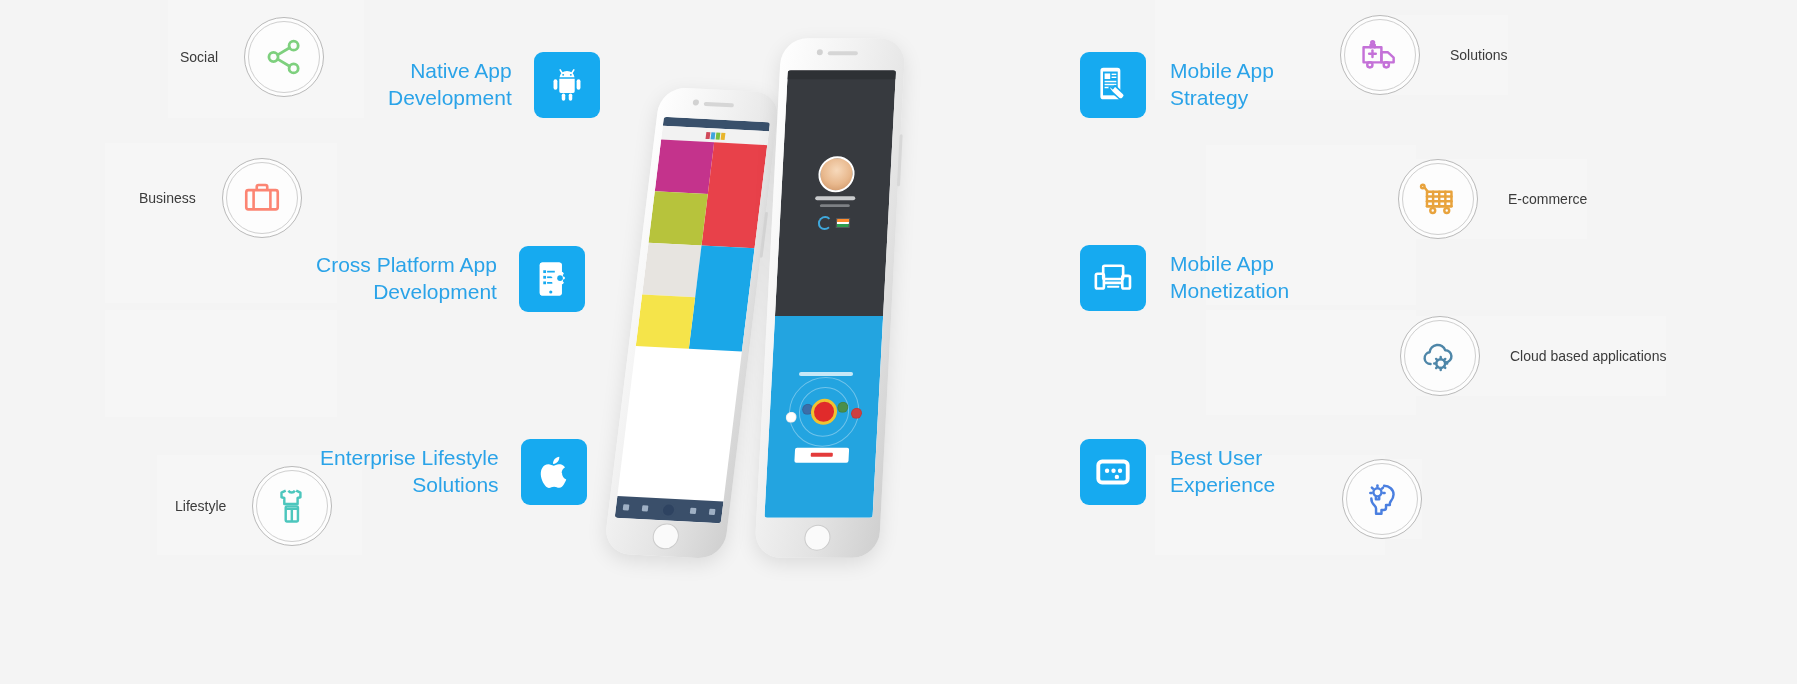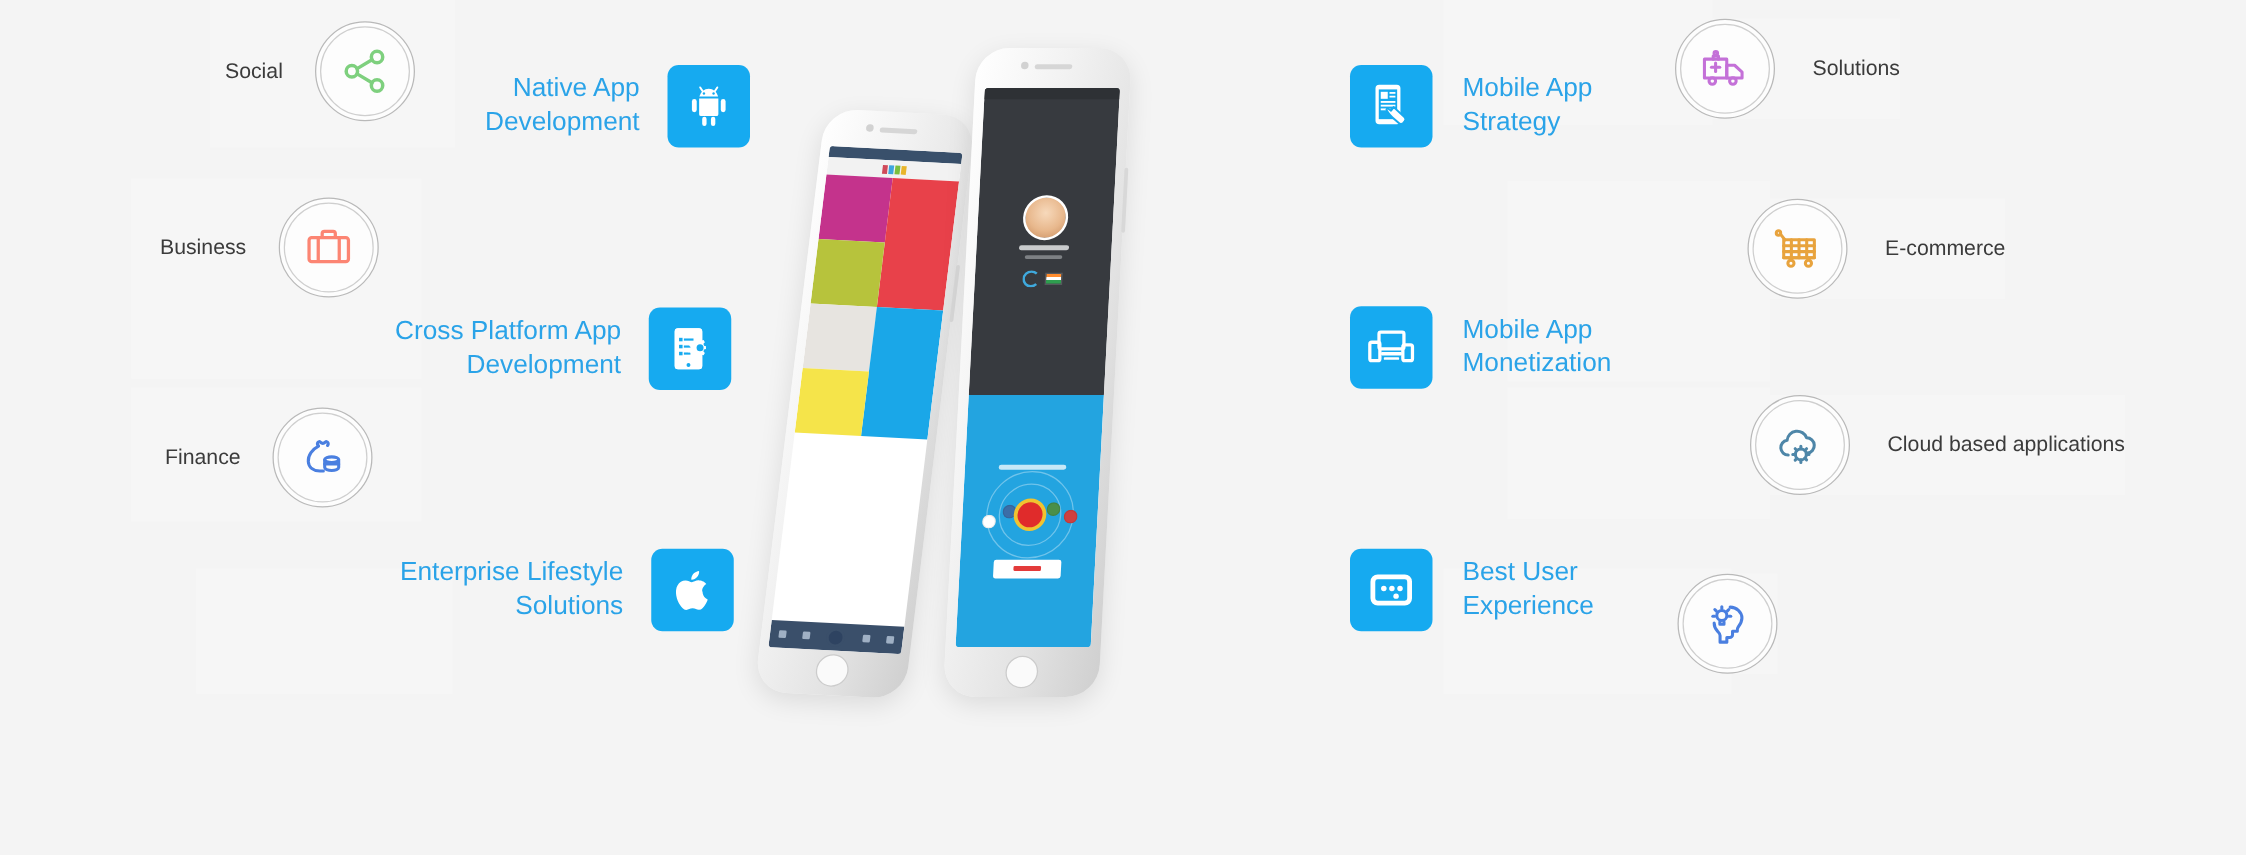--- a/index.html
+++ b/index.html
@@ -56,7 +56,7 @@
   .circle svg { width: 42px; height: 42px; display: block; position: relative; z-index: 2; }
 
   .industry-label {
-    font-size: 17px;
+    font-size: 14px;
     color: #3b3b3b;
     white-space: nowrap;
     line-height: 1.35;

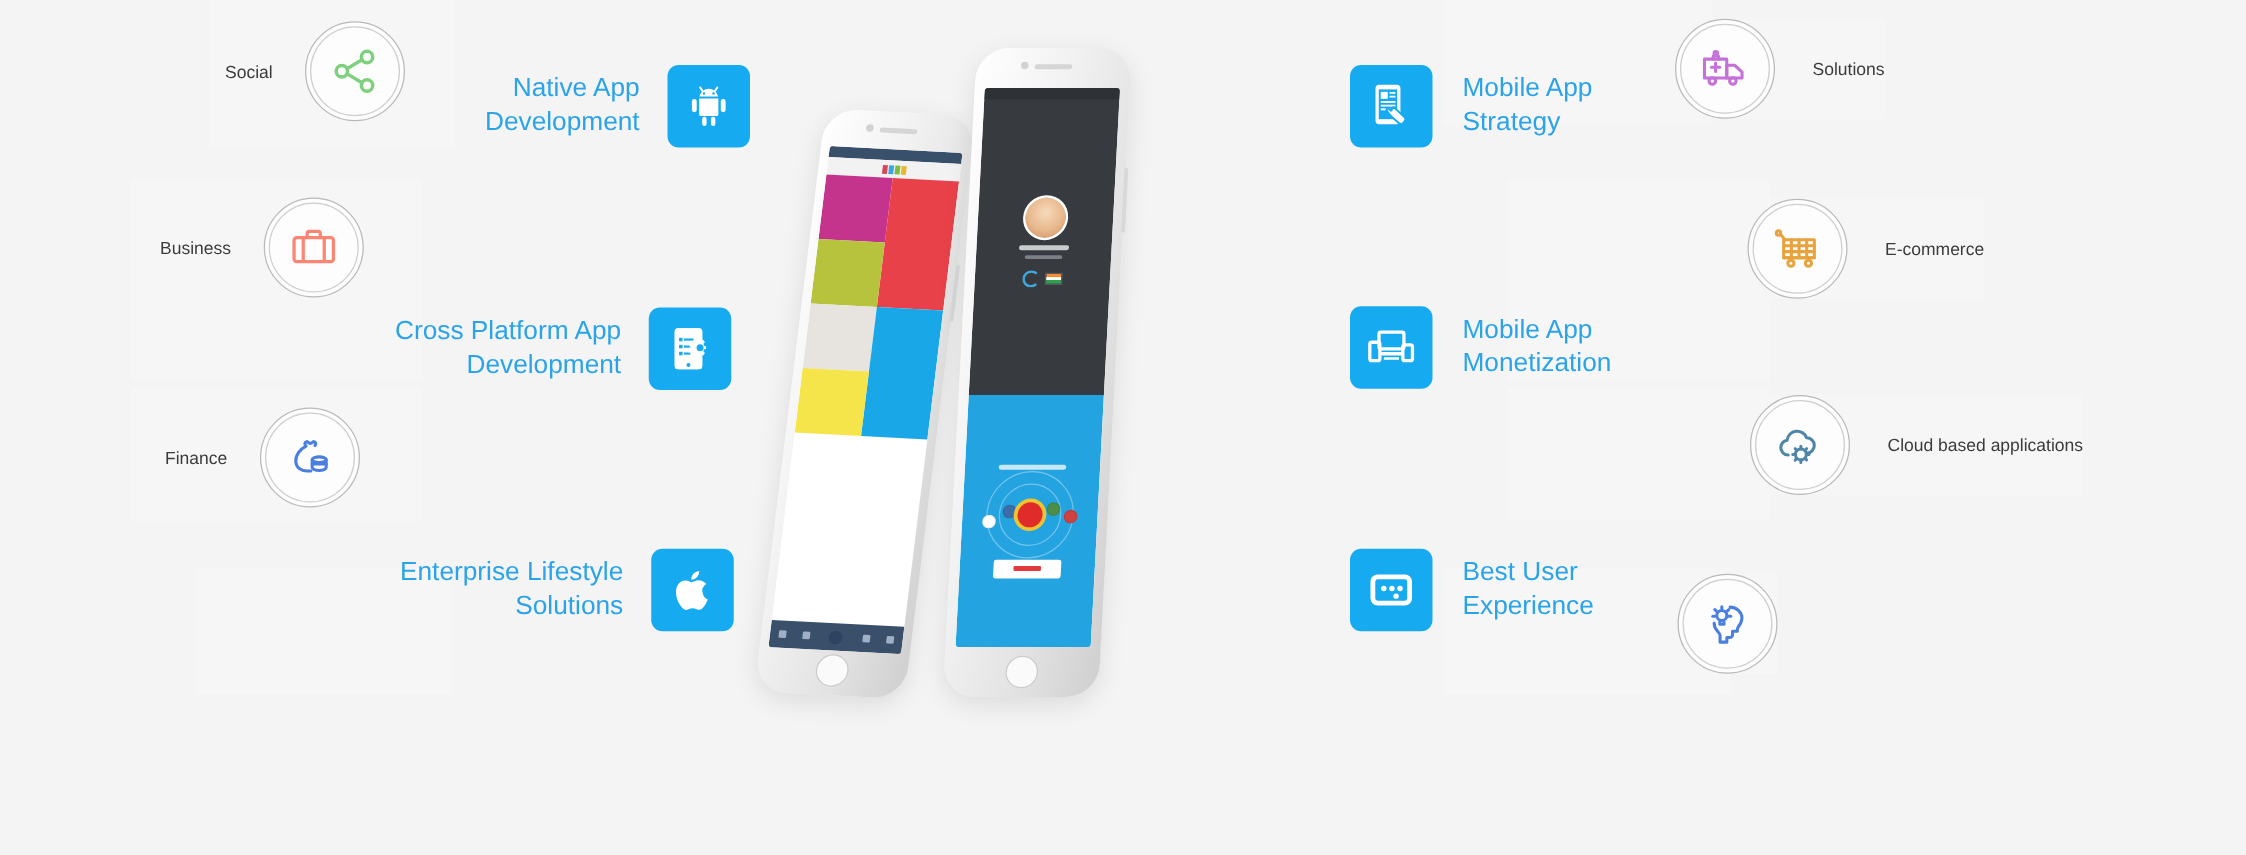--- a/index.html
+++ b/index.html
@@ -342,7 +342,7 @@
     </span>
   </div>
 
-  <div class="industry left" style="left:128px; top:158px;">
+  <div class="industry left" style="left:139px; top:158px;">
     <span class="industry-label">Business</span>
     <span class="circle">
       <svg viewBox="0 0 24 24" fill="none" stroke="#fc8573" stroke-width="1.5" stroke-linejoin="round">

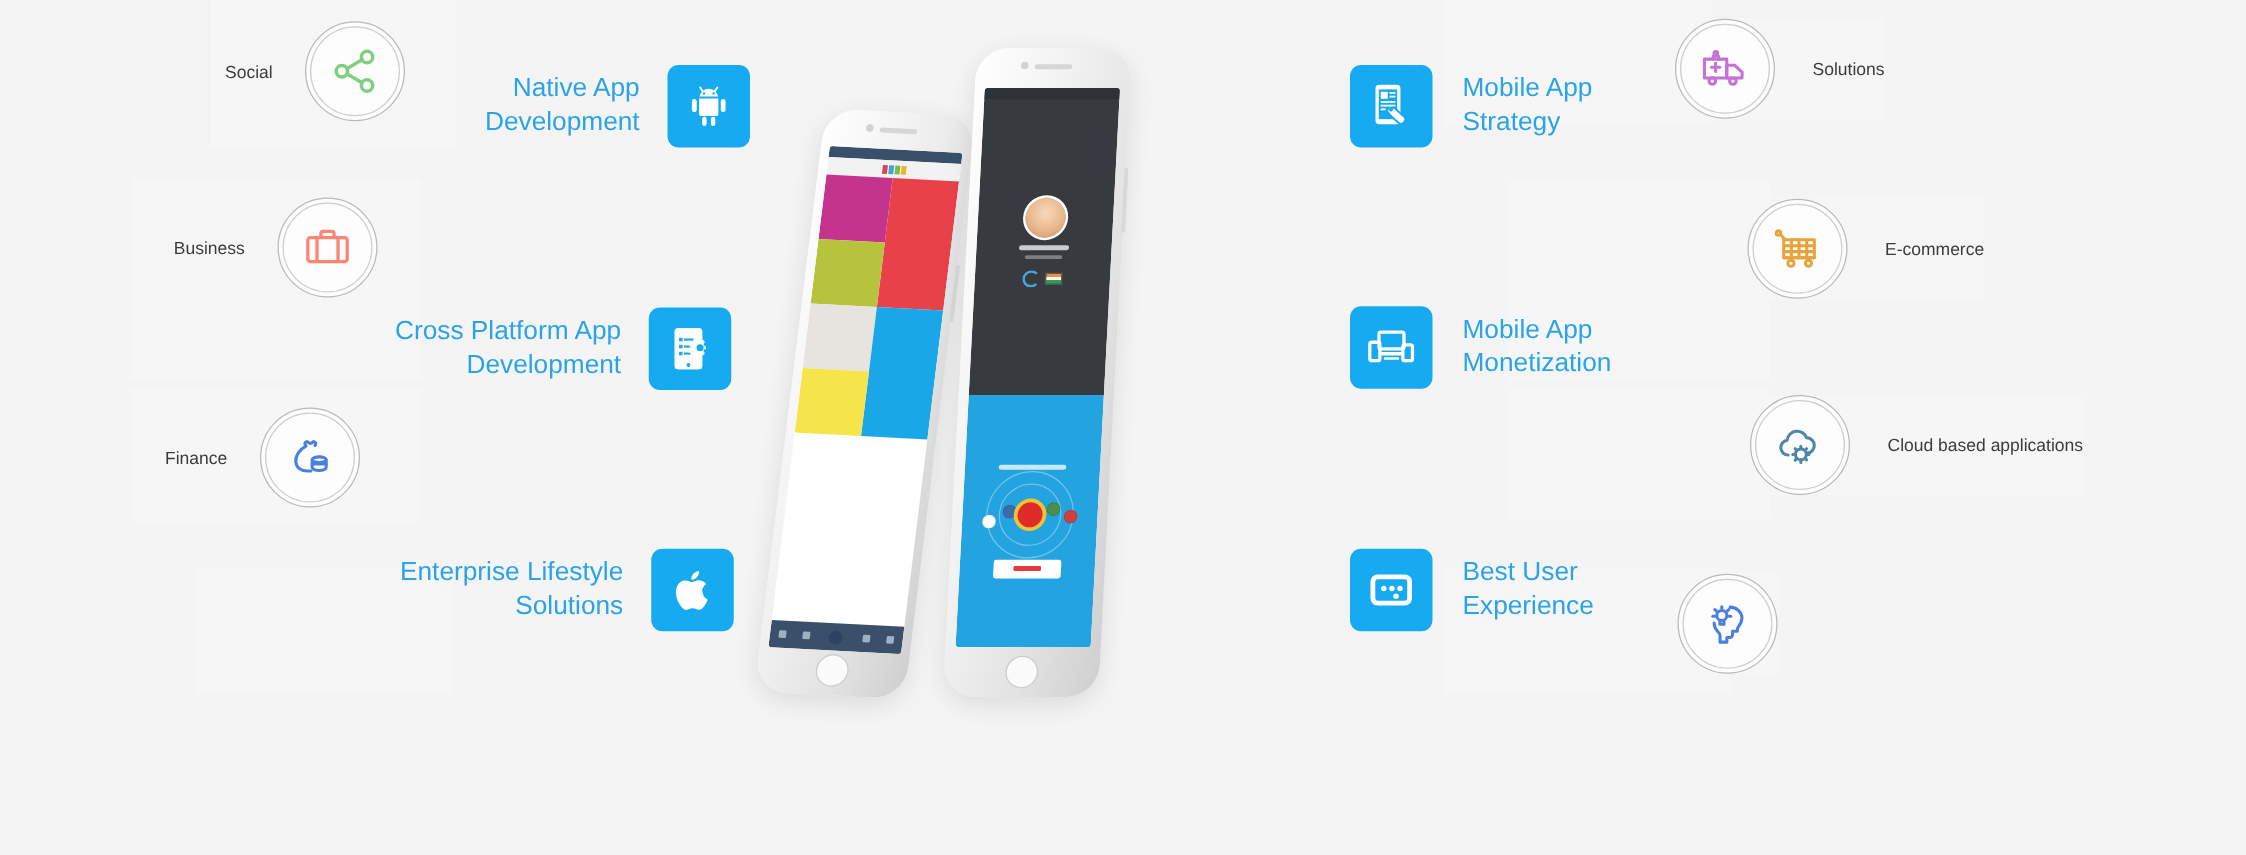--- a/index.html
+++ b/index.html
@@ -354,18 +354,6 @@
     </span>
   </div>
 
-  <div class="industry left" style="left:132px; top:326px;">
-    <span class="industry-label">Finance</span>
-    <span class="circle">
-      <svg viewBox="0 0 24 24" fill="none" stroke="#4a7fe0" stroke-width="1.4" stroke-linejoin="round" stroke-linecap="round">
-        <path d="M10 6.5c-.8-1 .2-2.3 1-1.5.7.7 1.6.7 2.3 0 .8-.8 1.8.5 1 1.5"></path>
-        <path d="M10.2 6.8C7.4 8.2 5.3 11 5.5 13.9c.2 2.7 2.4 4.3 5.3 4.3h1.6"></path>
-        <ellipse cx="16.2" cy="13" rx="3.2" ry="1.3"></ellipse>
-        <path d="M13 13v3.6c0 .7 1.4 1.3 3.2 1.3s3.2-.6 3.2-1.3V13"></path>
-        <line x1="13" y1="15" x2="19.4" y2="15"></line>
-      </svg>
-    </span>
-  </div>
 
 
   <div class="service left" style="left:388px; top:28px;">

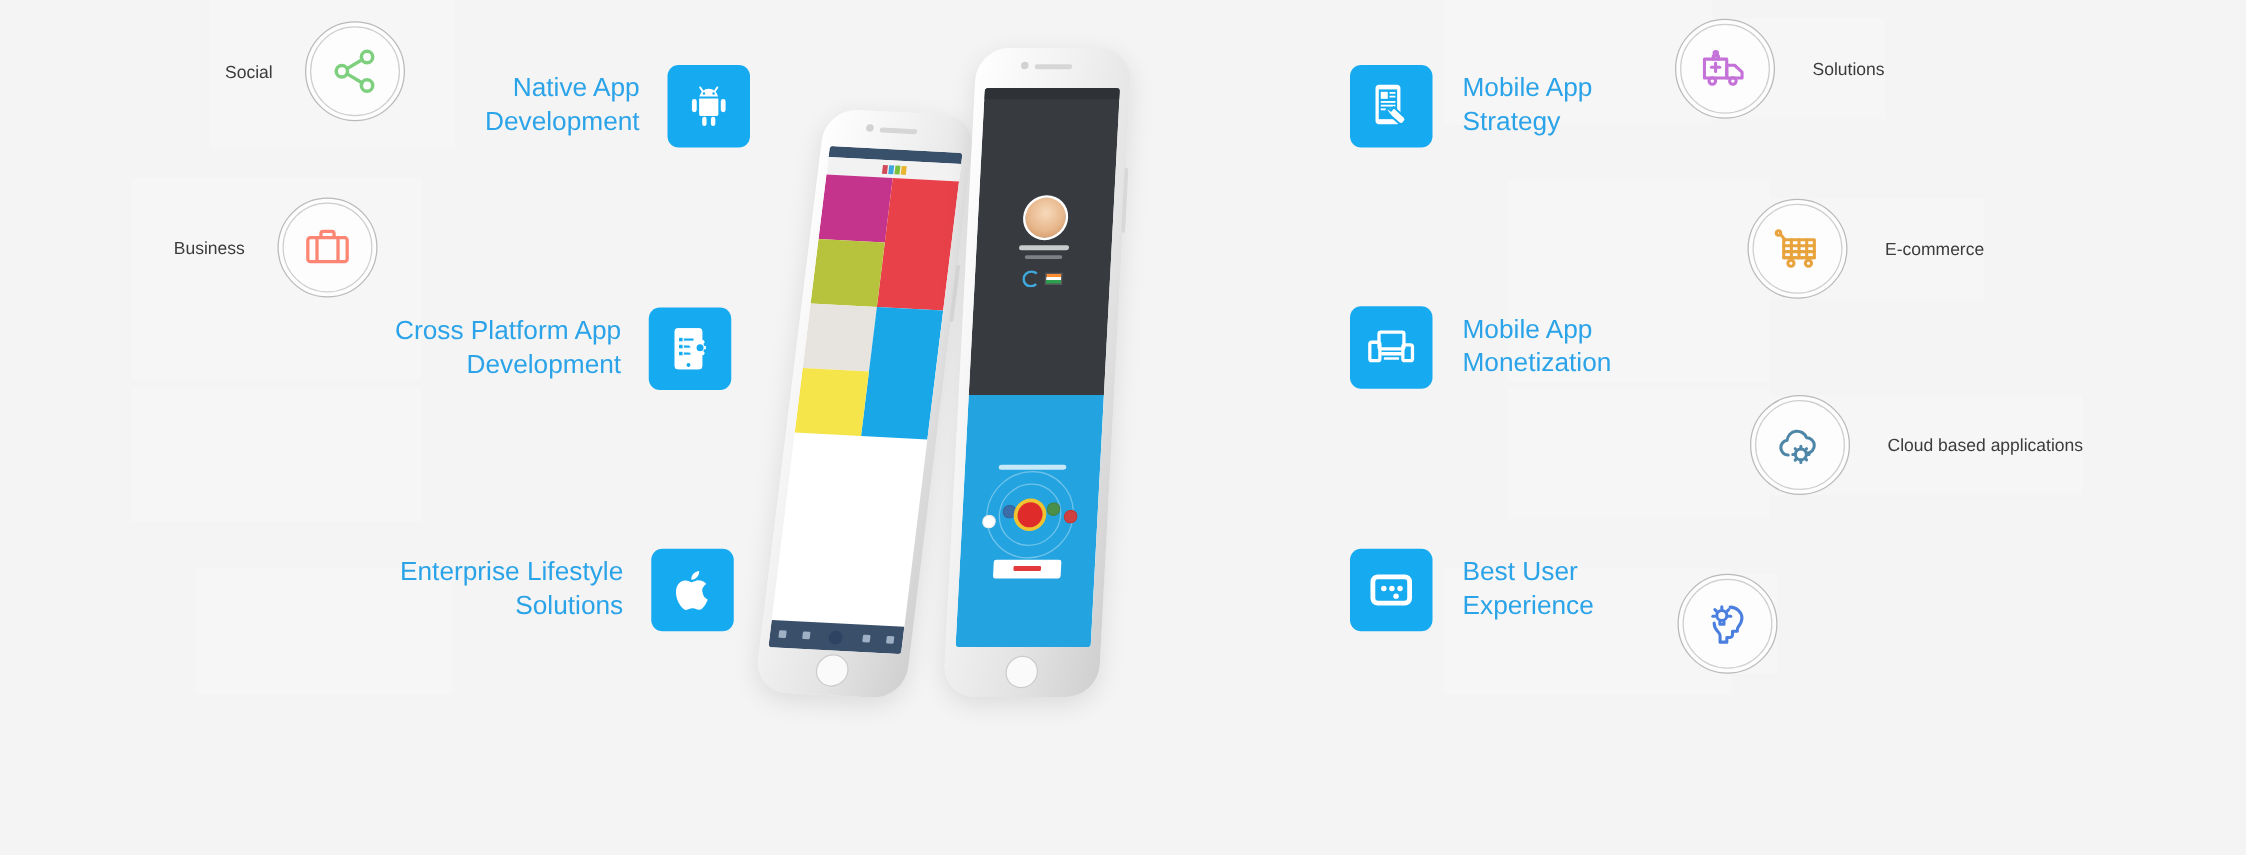--- a/index.html
+++ b/index.html
@@ -355,6 +355,18 @@
   </div>
 
 
+  <div class="industry left" style="left:175px; top:466px;">
+    <span class="industry-label">Lifestyle</span>
+    <span class="circle">
+      <svg viewBox="0 0 24 24" fill="none" stroke="#4cc6bd" stroke-width="1.4" stroke-linejoin="round">
+        <path d="M8.4 3.2 6 4.4v2.6l1.6.4v3.4h7.6V7.4l1.6-.4V4.4l-2.4-1.2"></path>
+        <path d="M10 3.2a2 2 0 0 0 3.6 0"></path>
+        <rect x="8.4" y="12.2" width="7" height="8.6" rx="0.6"></rect>
+        <line x1="11.9" y1="13.6" x2="11.9" y2="20.8"></line>
+        <line x1="8.4" y1="13.6" x2="15.4" y2="13.6"></line>
+      </svg>
+    </span>
+  </div>
 
   <div class="service left" style="left:388px; top:28px;">
     <span class="service-label">Native App

